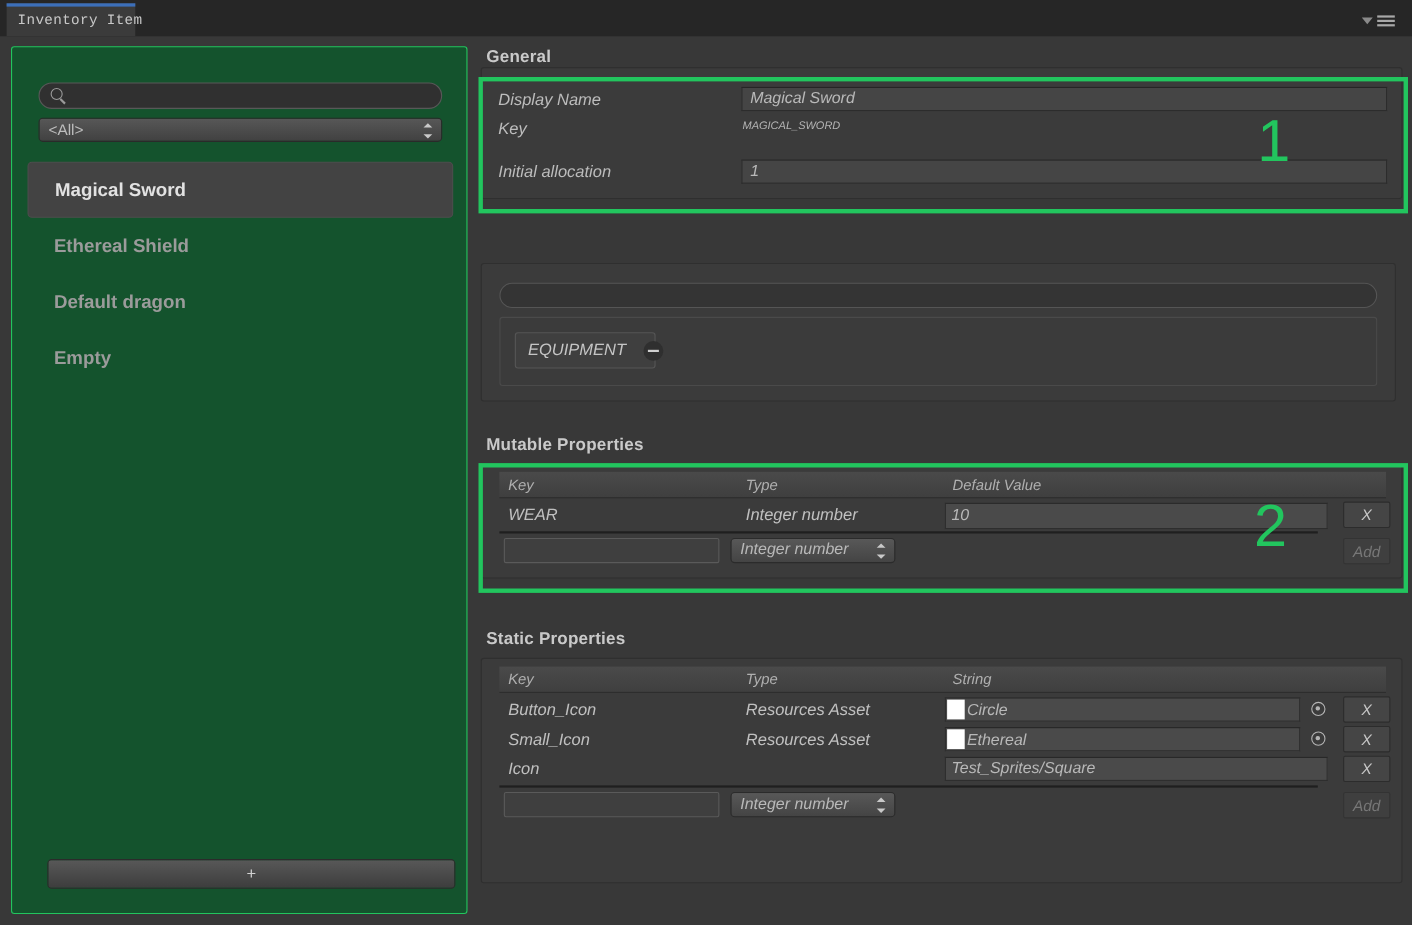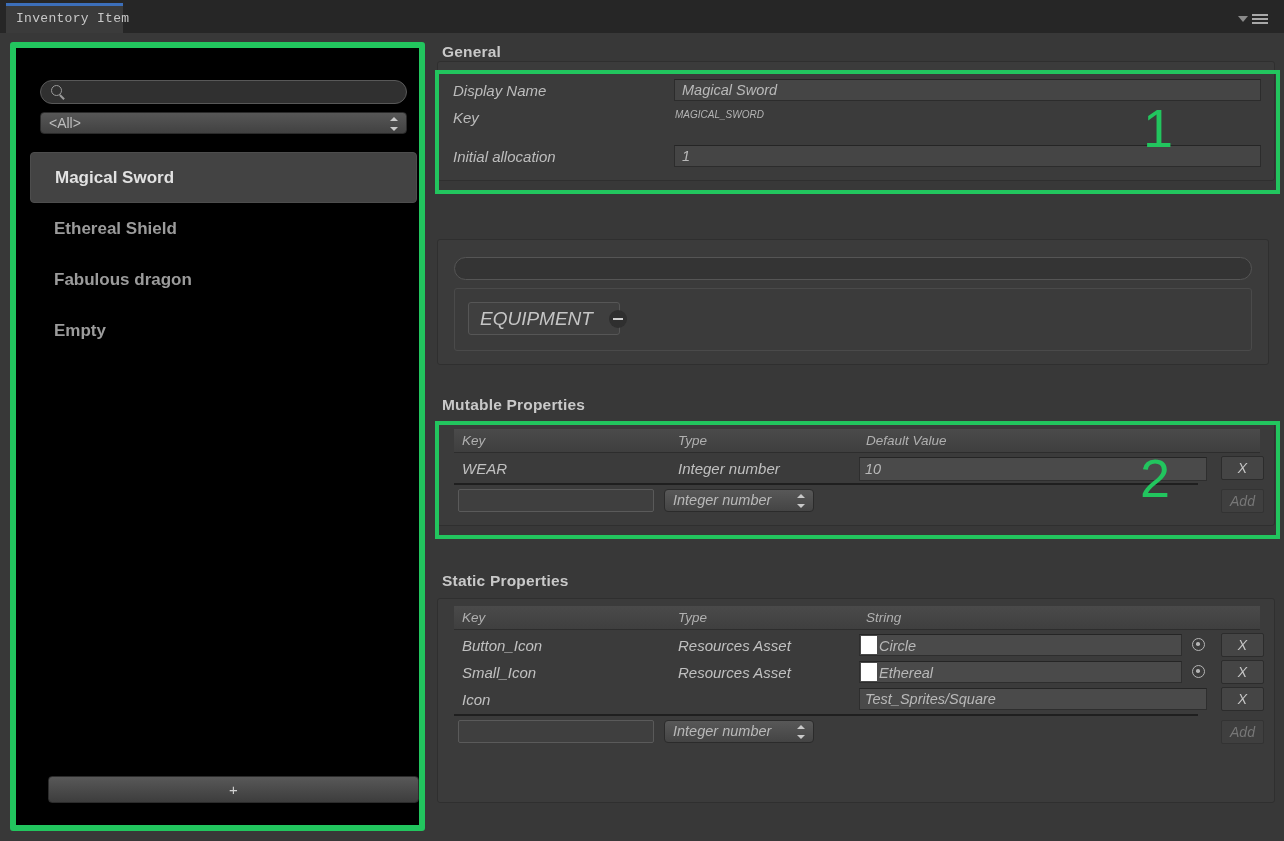--- a/index.html
+++ b/index.html
@@ -60,8 +60,8 @@
     position: absolute;
     left: 10px; top: 42px;
     width: 415px; height: 789px;
-    background: #000000;
-    border: 6px solid #22c55e;
+    background: #14532d;
+    border: 1px solid #22c55e;
     border-radius: 3px;
   }
   .searchpill {

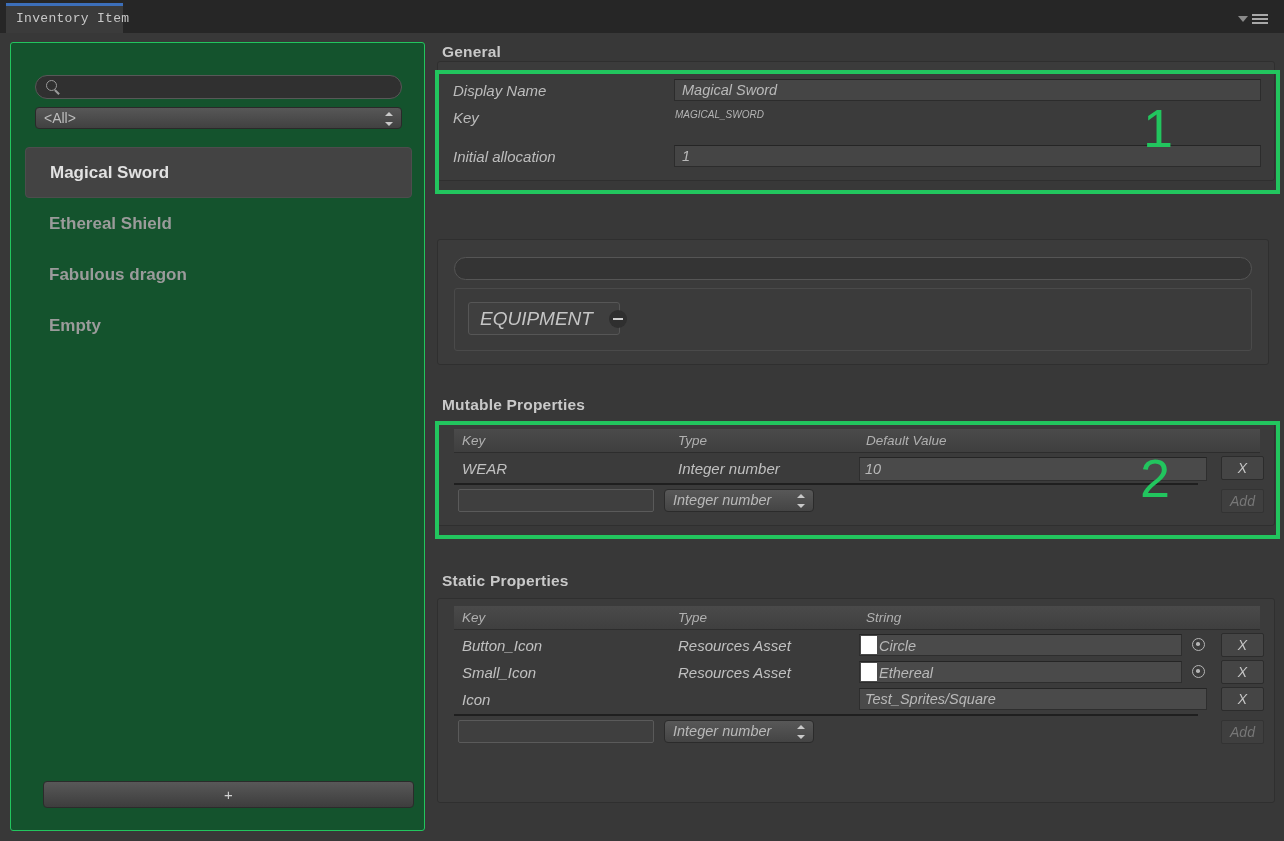--- a/index.html
+++ b/index.html
@@ -391,7 +391,7 @@
         <span>Ethereal Shield</span>
       </div>
       <div class="list-item">
-        <span>Fabulous dragon</span>
+        <span>Default dragon</span>
       </div>
       <div class="list-item">
         <span>Empty</span>

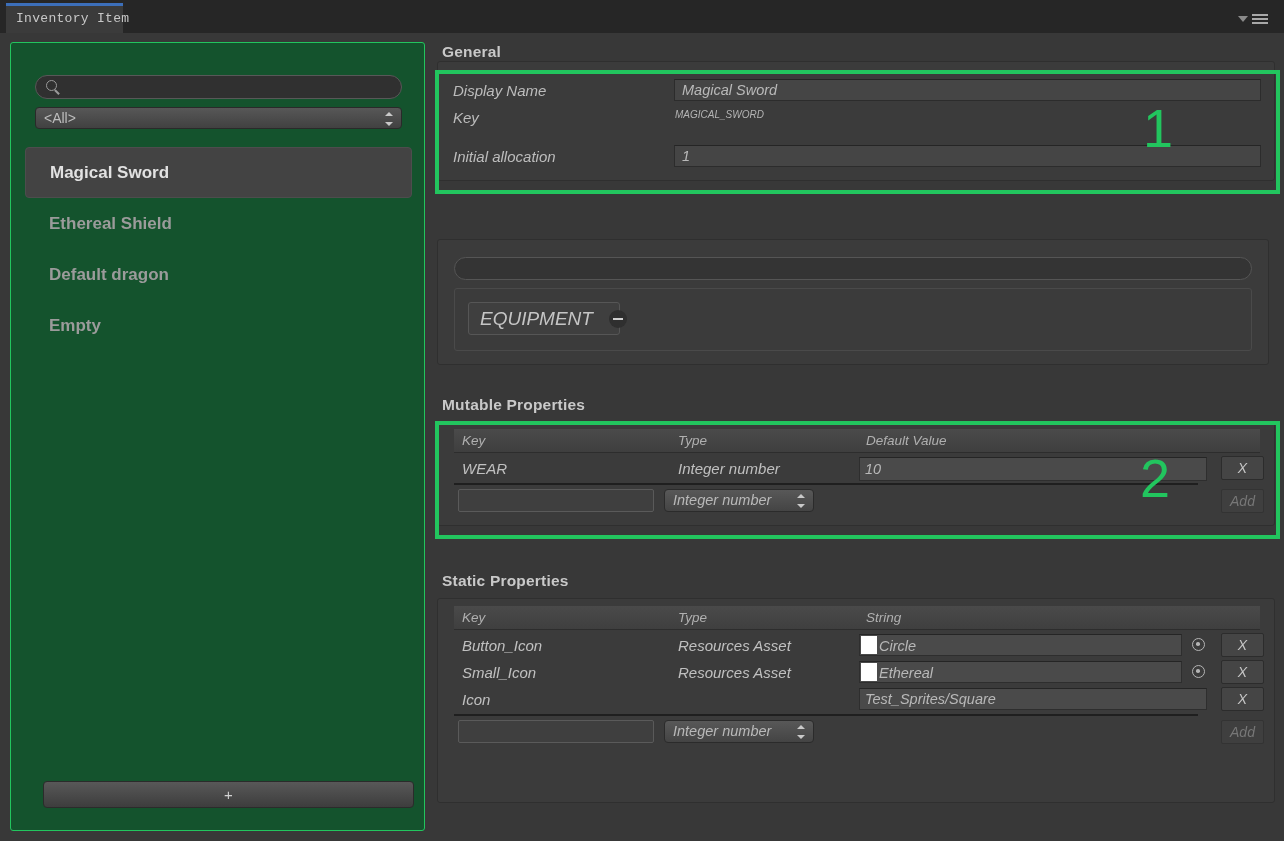--- a/index.html
+++ b/index.html
@@ -217,7 +217,7 @@
     border: 1px solid #565656;
     border-radius: 3px;
     color: #c5c5c5;
-    font-size: 19px;
+    font-size: 15px;
     line-height: 31px;
     white-space: nowrap;
   }

